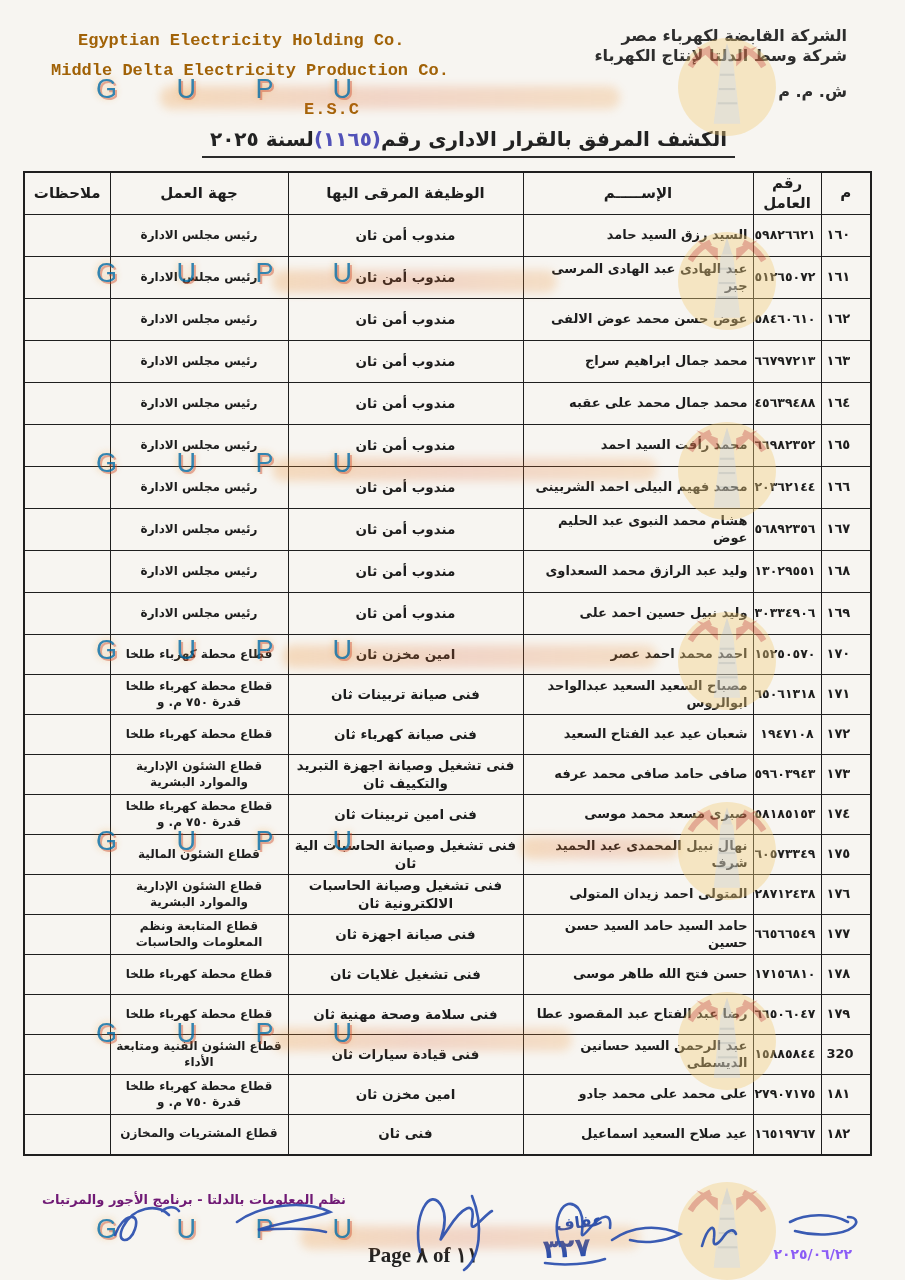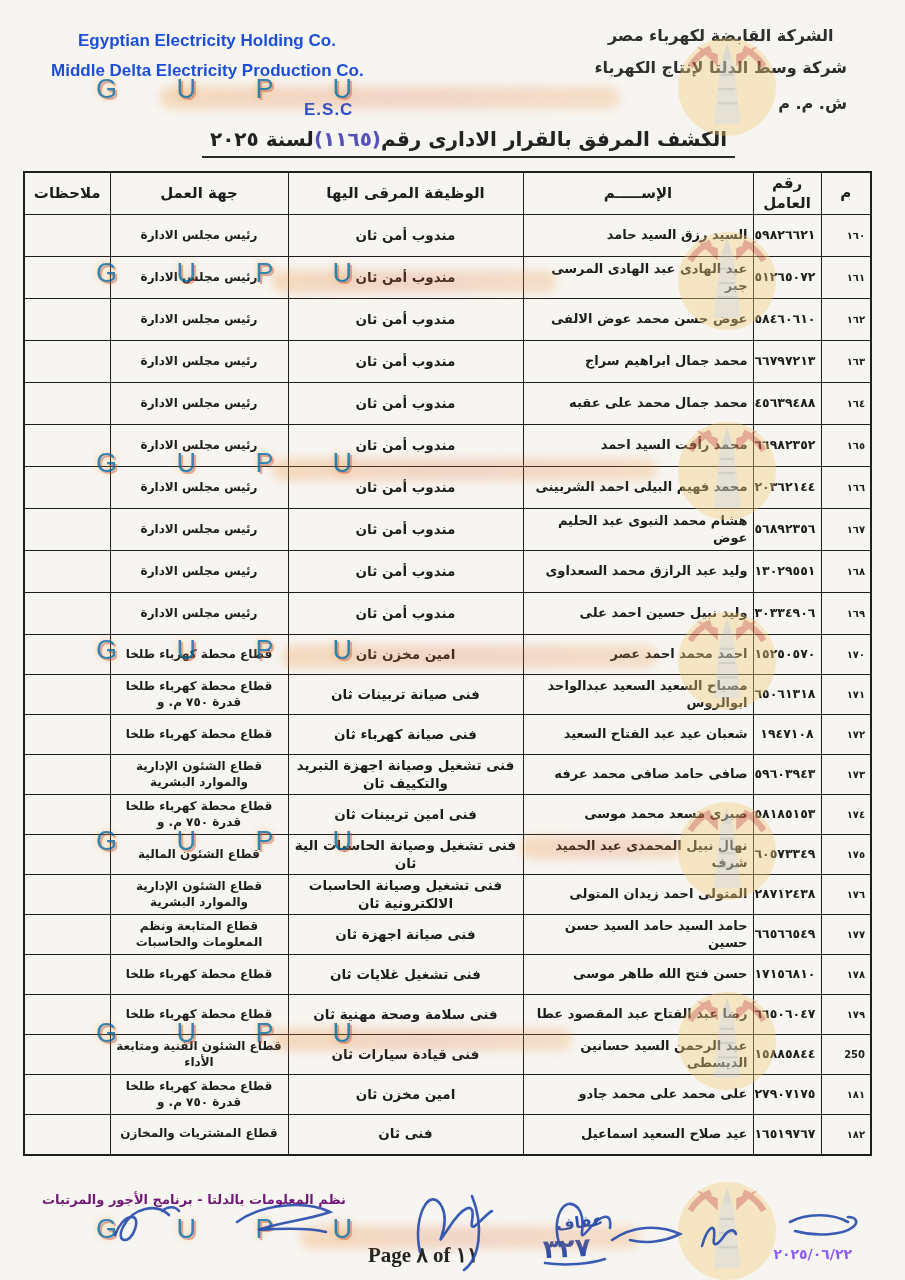--- a/index.html
+++ b/index.html
@@ -14,8 +14,8 @@
   
   .hdr-en{
     position:absolute;left:36px;top:32px;
-    font-family:Liberation Sans, sans-serif;
-    font-weight:bold;font-size:17px;color:#1d4ed8;line-height:1.0;
+    font-family:Liberation Mono, monospace;
+    font-weight:bold;font-size:17px;color:#a16207;line-height:1.0;
   }
   .hdr-en .l1{margin-left:42px;margin-bottom:13px;}
   .hdr-en .l2{margin-left:15px;margin-bottom:22px;}

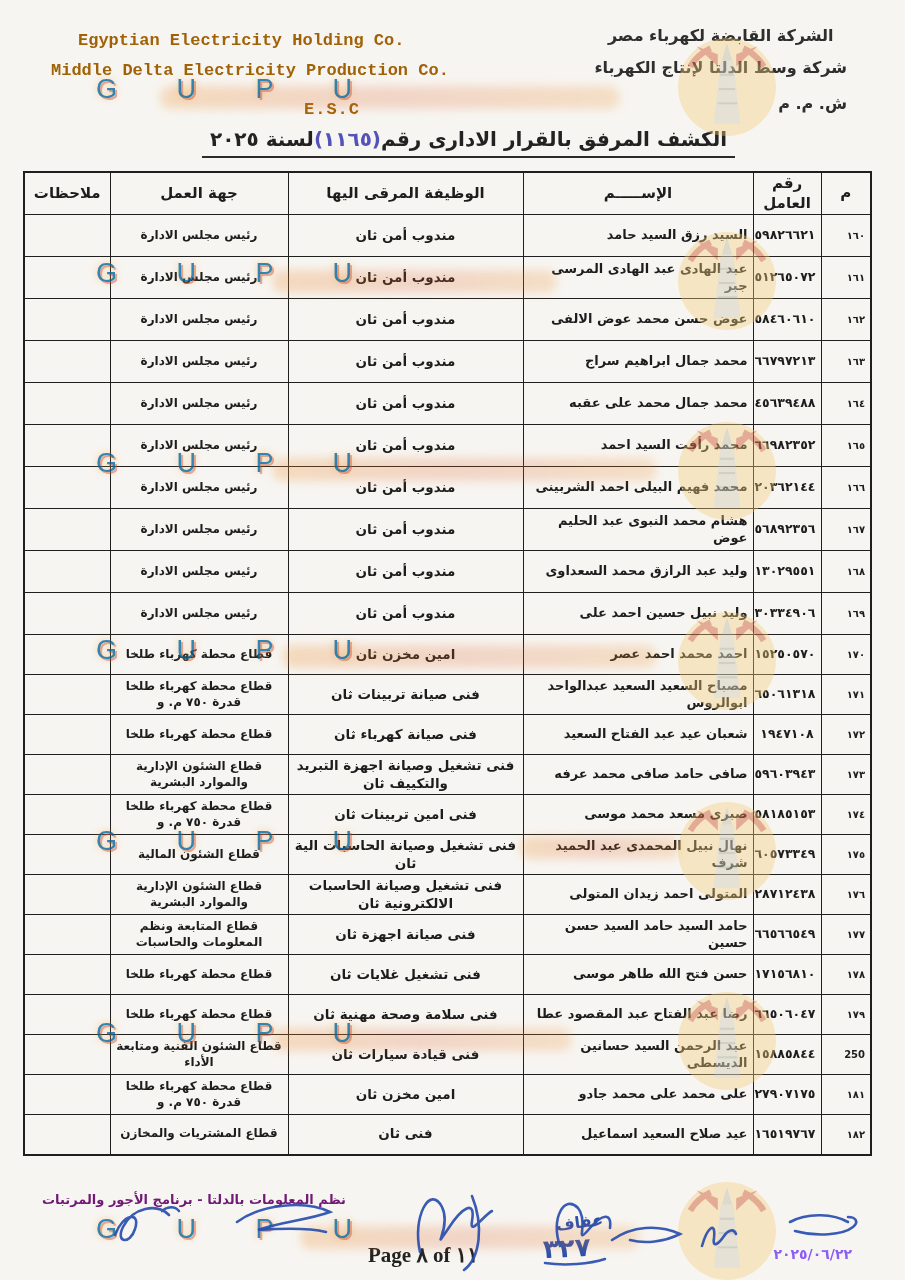--- a/index.html
+++ b/index.html
@@ -25,7 +25,7 @@
     direction:rtl;text-align:right;
     font-weight:bold;font-size:16px;color:#2e2e2e;line-height:1.0;
   }
-  .hdr-ar .l1{margin-bottom:16px;text-align:center;}
+  .hdr-ar .l1{margin-bottom:4px;}
   .hdr-ar .l2{margin-bottom:20px;}
   .hdr-ar .l3{padding-left:40px;}
   

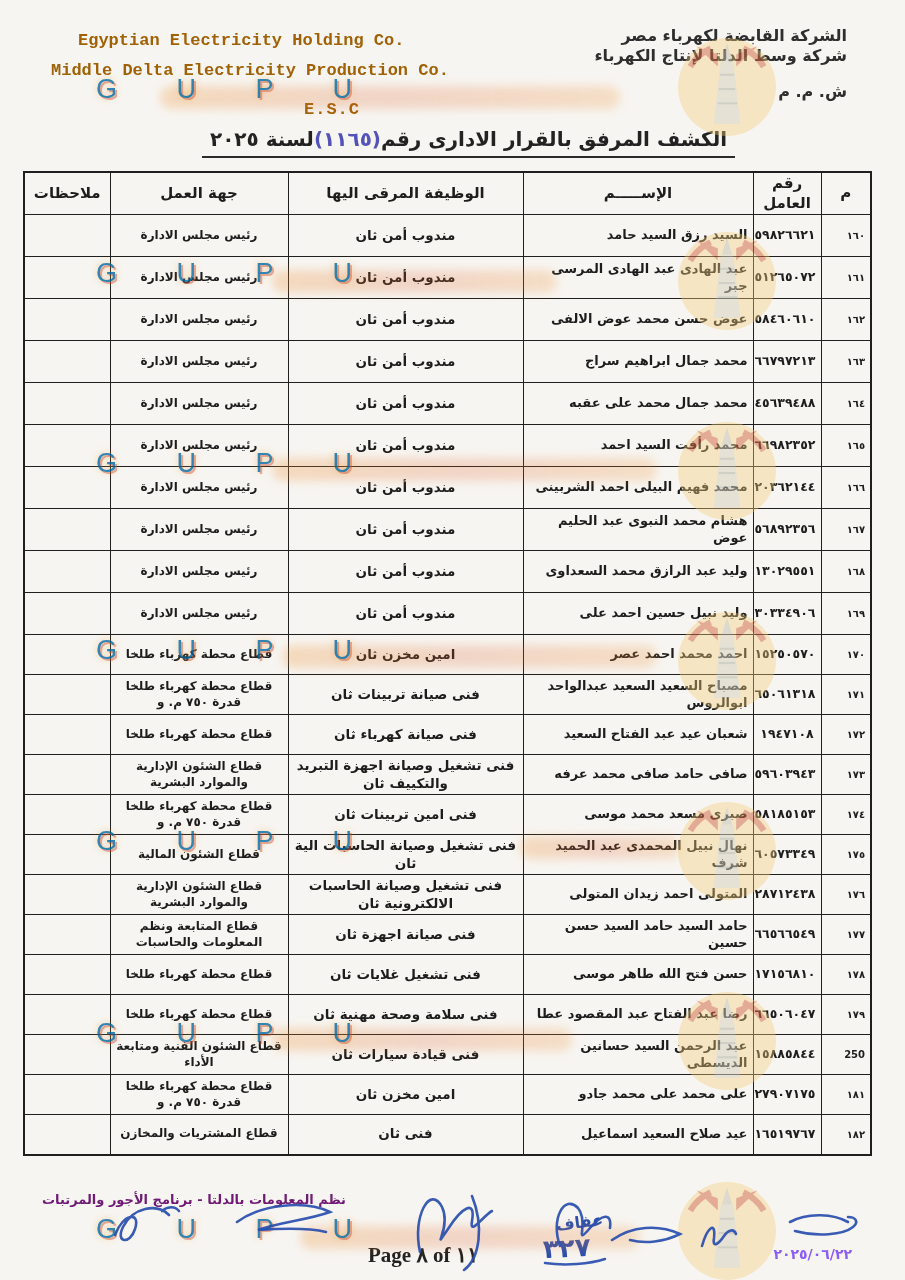--- a/index.html
+++ b/index.html
@@ -62,7 +62,7 @@
   col.c-pos{width:235px;}
   col.c-dept{width:178px;}
   col.c-notes{width:86px;}
-  td.cell-serial{text-align:right;font-size:10px;}
+  td.cell-serial{text-align:left;font-size:13px;}
   td.cell-worker-id{text-align:center;font-size:12.5px;letter-spacing:1px;padding:1px 2px;}
   td.cell-name{text-align:right;font-size:13px;}
   td.cell-position{text-align:center;font-size:13.5px;}

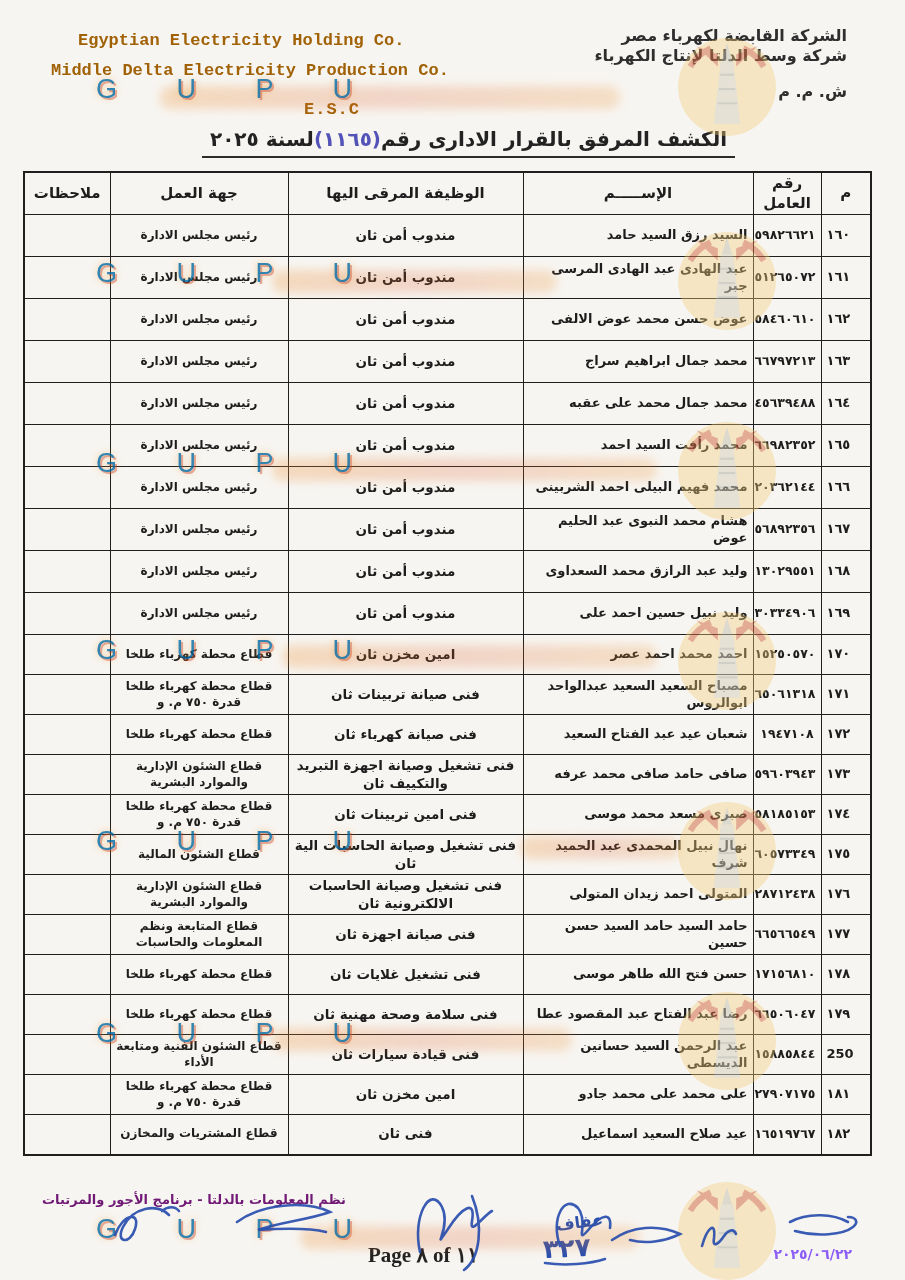--- a/index.html
+++ b/index.html
@@ -320,7 +320,7 @@
           <td class="cell-notes"></td>
         </tr>
         <tr class="data-row g2">
-          <td class="cell-serial">250</td>
+          <td class="cell-serial">320</td>
           <td class="cell-worker-id">١٥٨٨٥٨٤٤</td>
           <td class="cell-name">عبد الرحمن السيد حسانين الديسطى</td>
           <td class="cell-position">فنى قيادة سيارات ثان</td>

